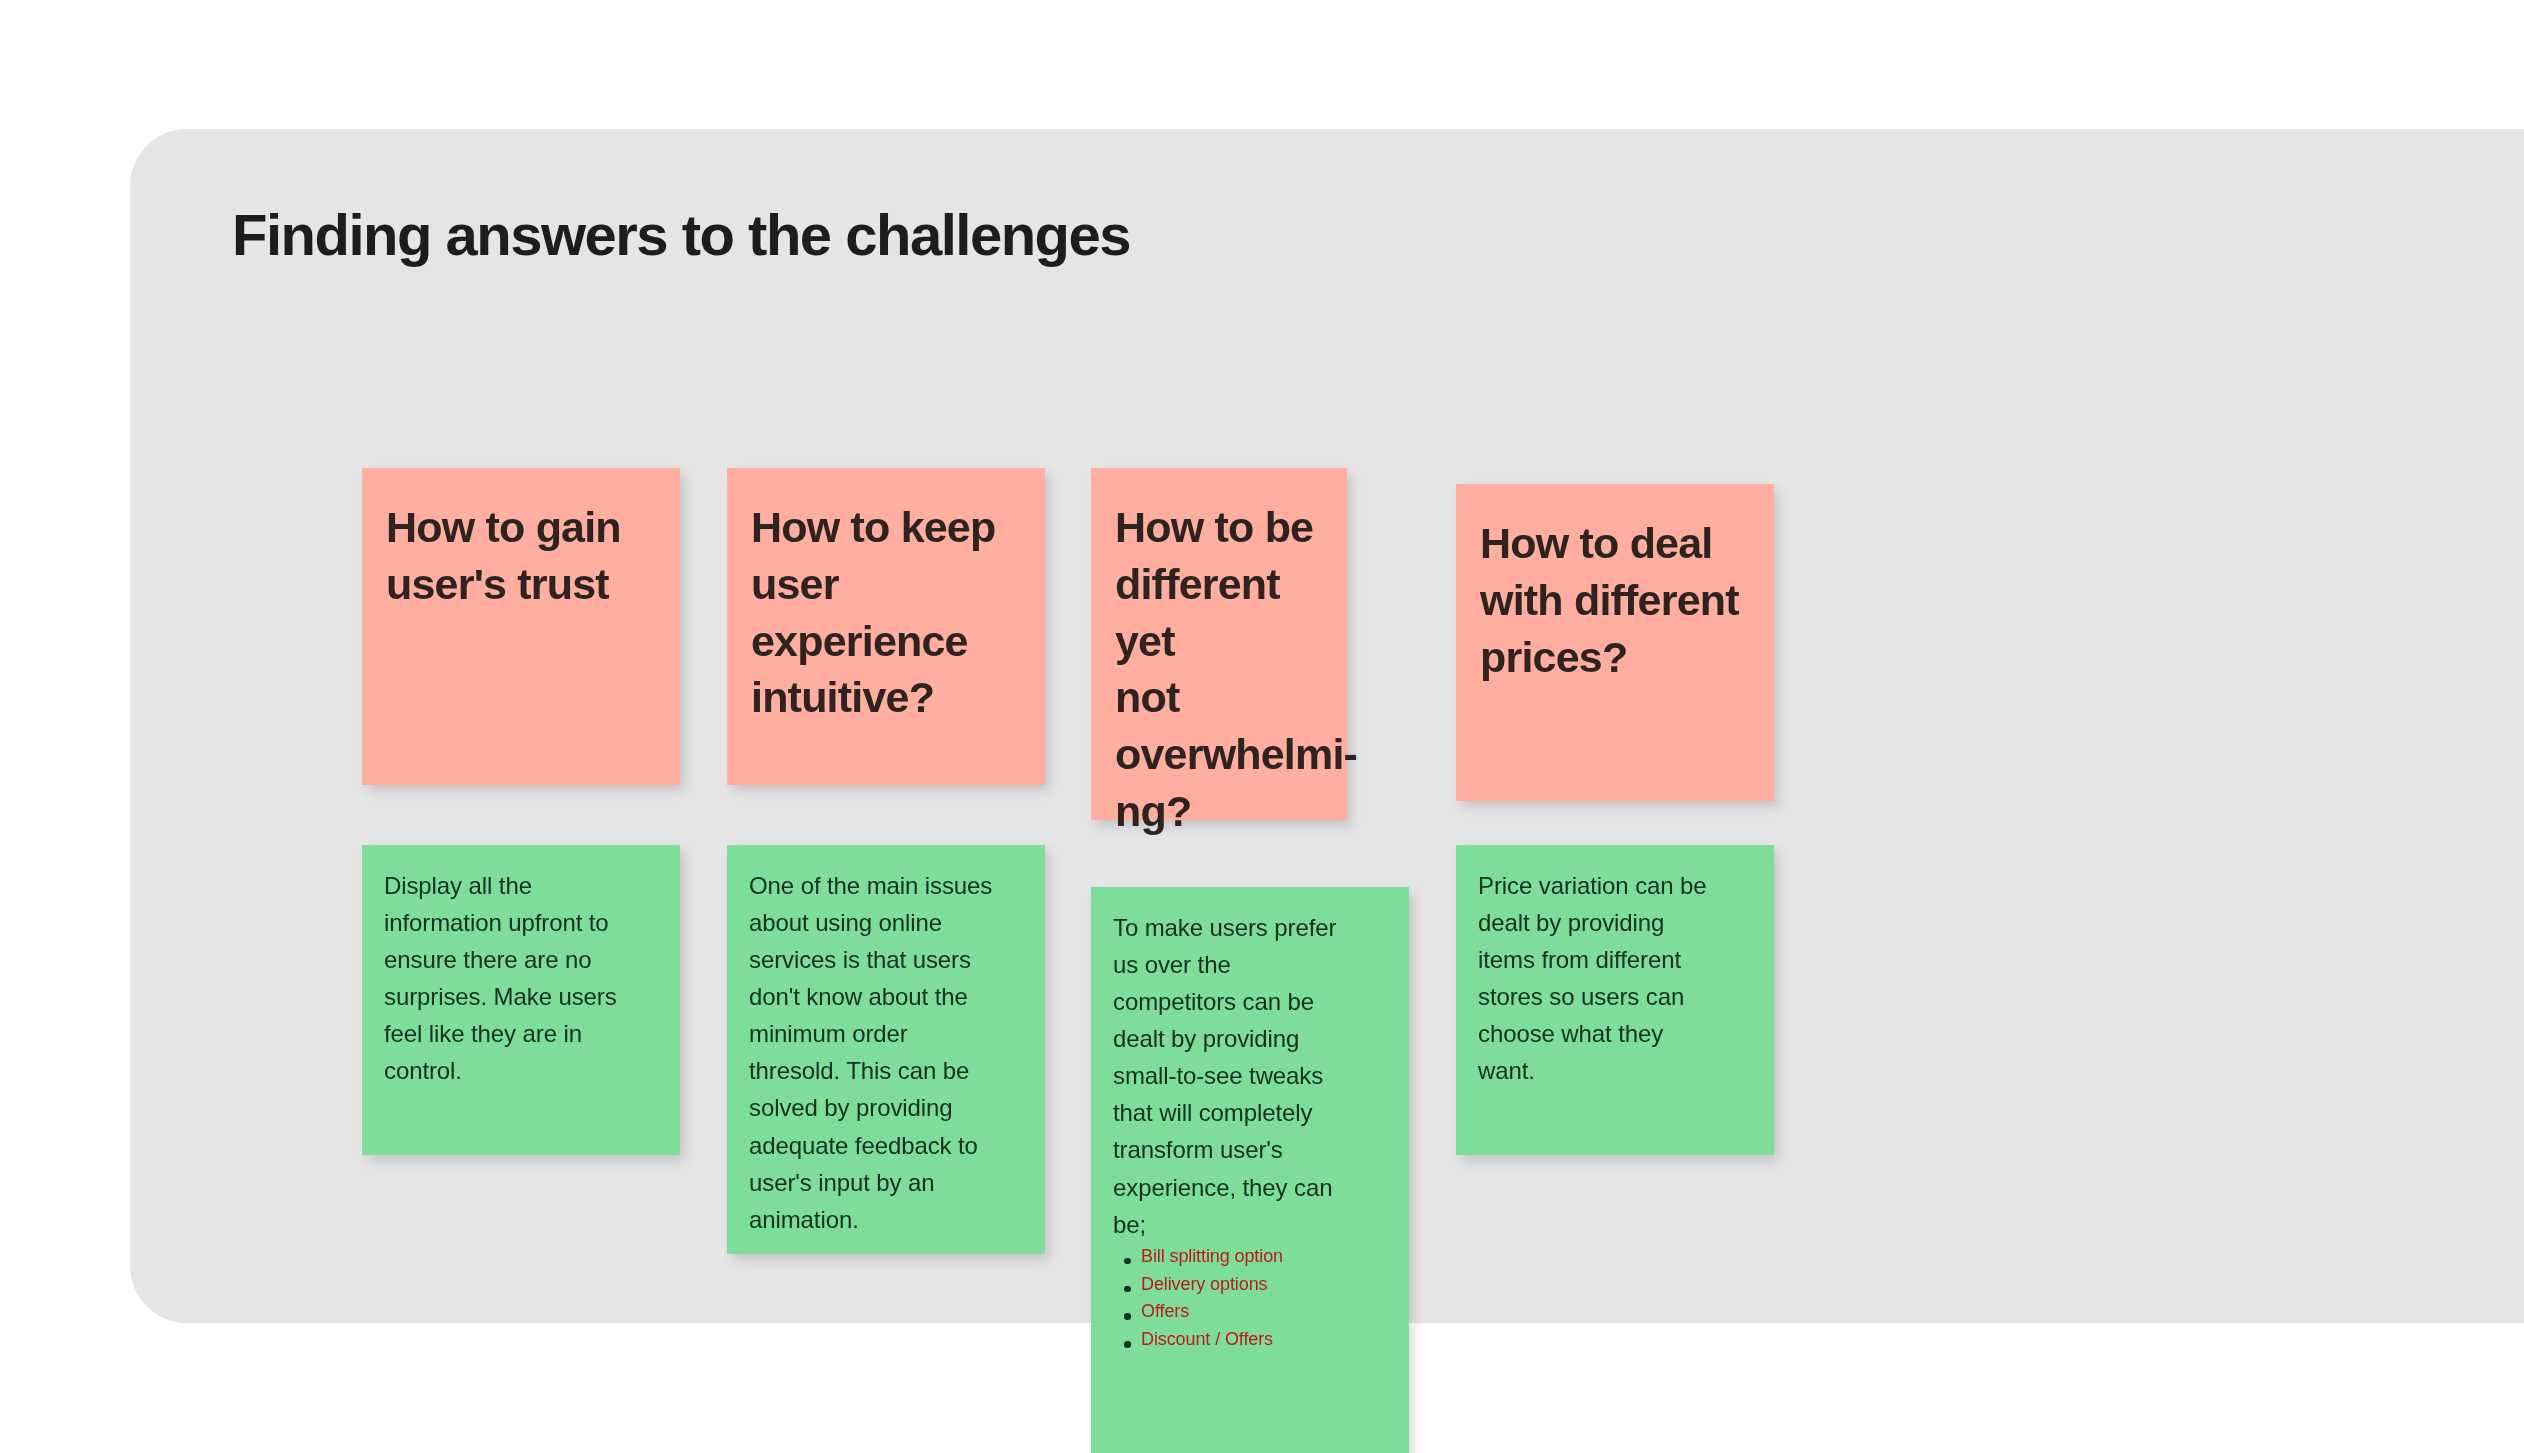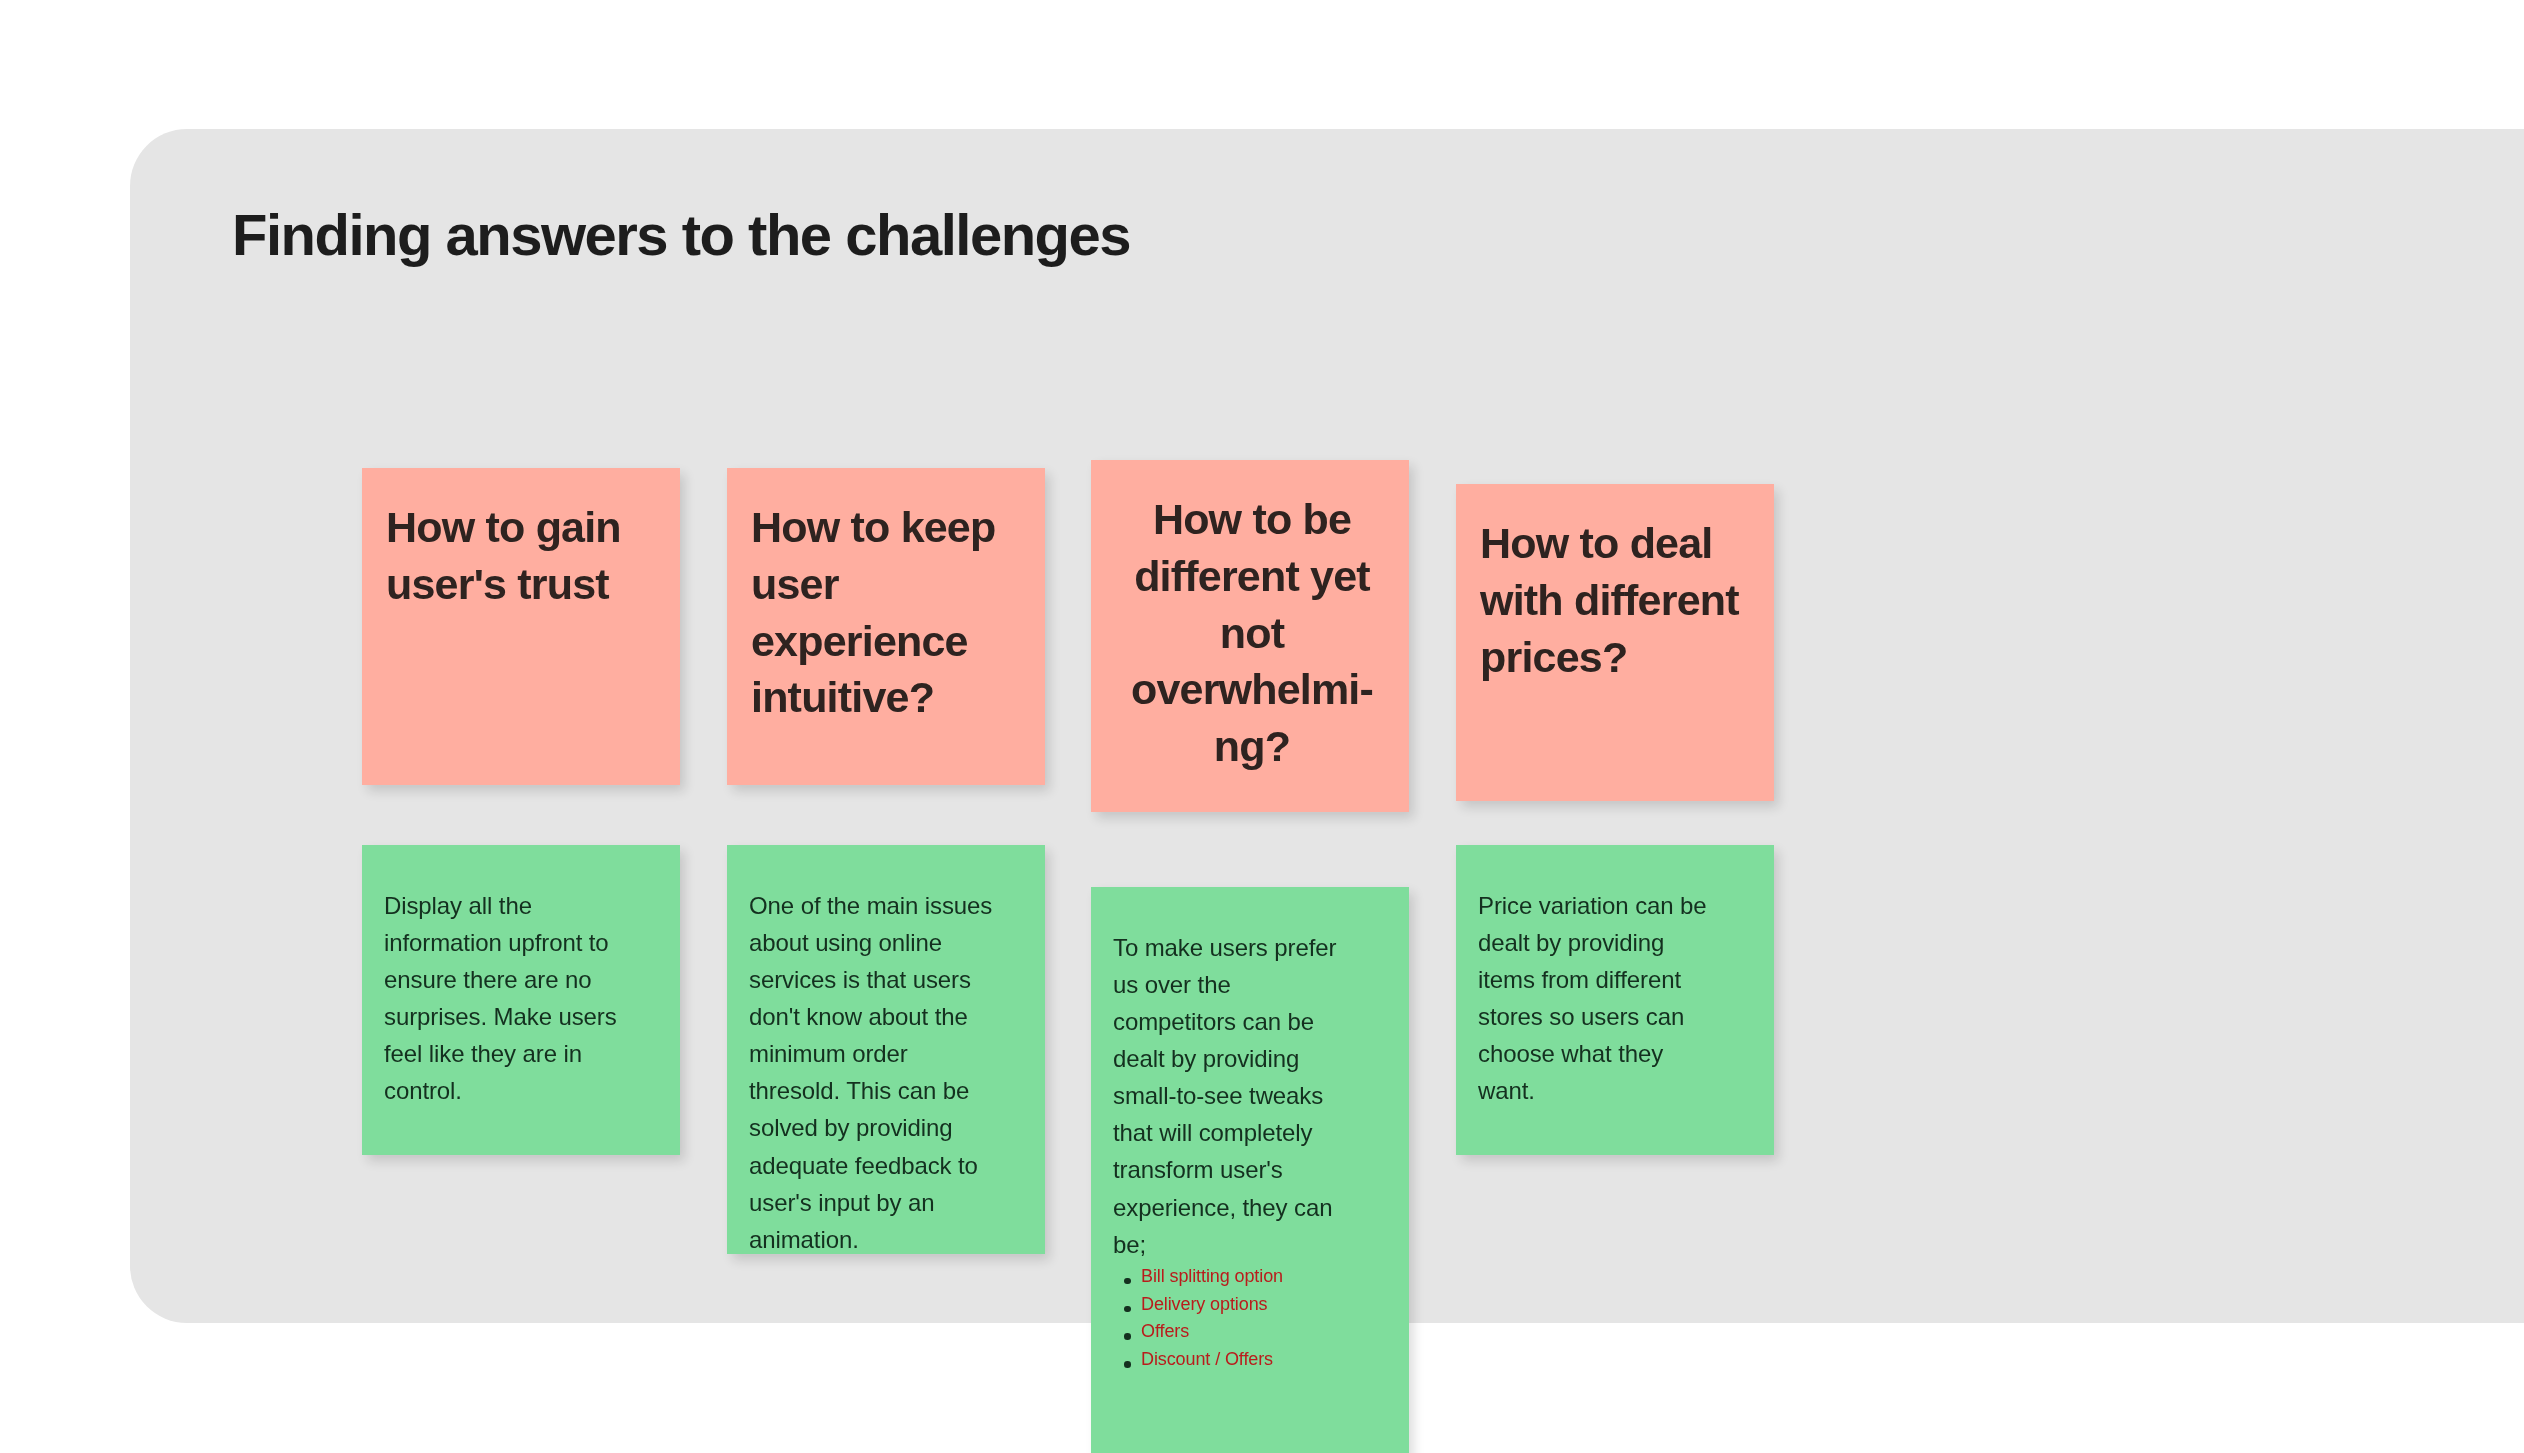--- a/index.html
+++ b/index.html
@@ -94,7 +94,7 @@
   
   #pink-0 { left: 232px;  top: 339px; width: 318px; height: 317px; }
   #pink-1 { left: 597px; top: 339px; width: 318px; height: 317px; }
-  #pink-2 { left: 961px; top: 331px; width: 318px; height: 352px; text-align: center; }
+  #pink-2 { left: 961px; top: 339px; width: 256px; height: 352px; }
   #pink-3 { left: 1326px; top: 355px; width: 318px; height: 317px; }
 
   

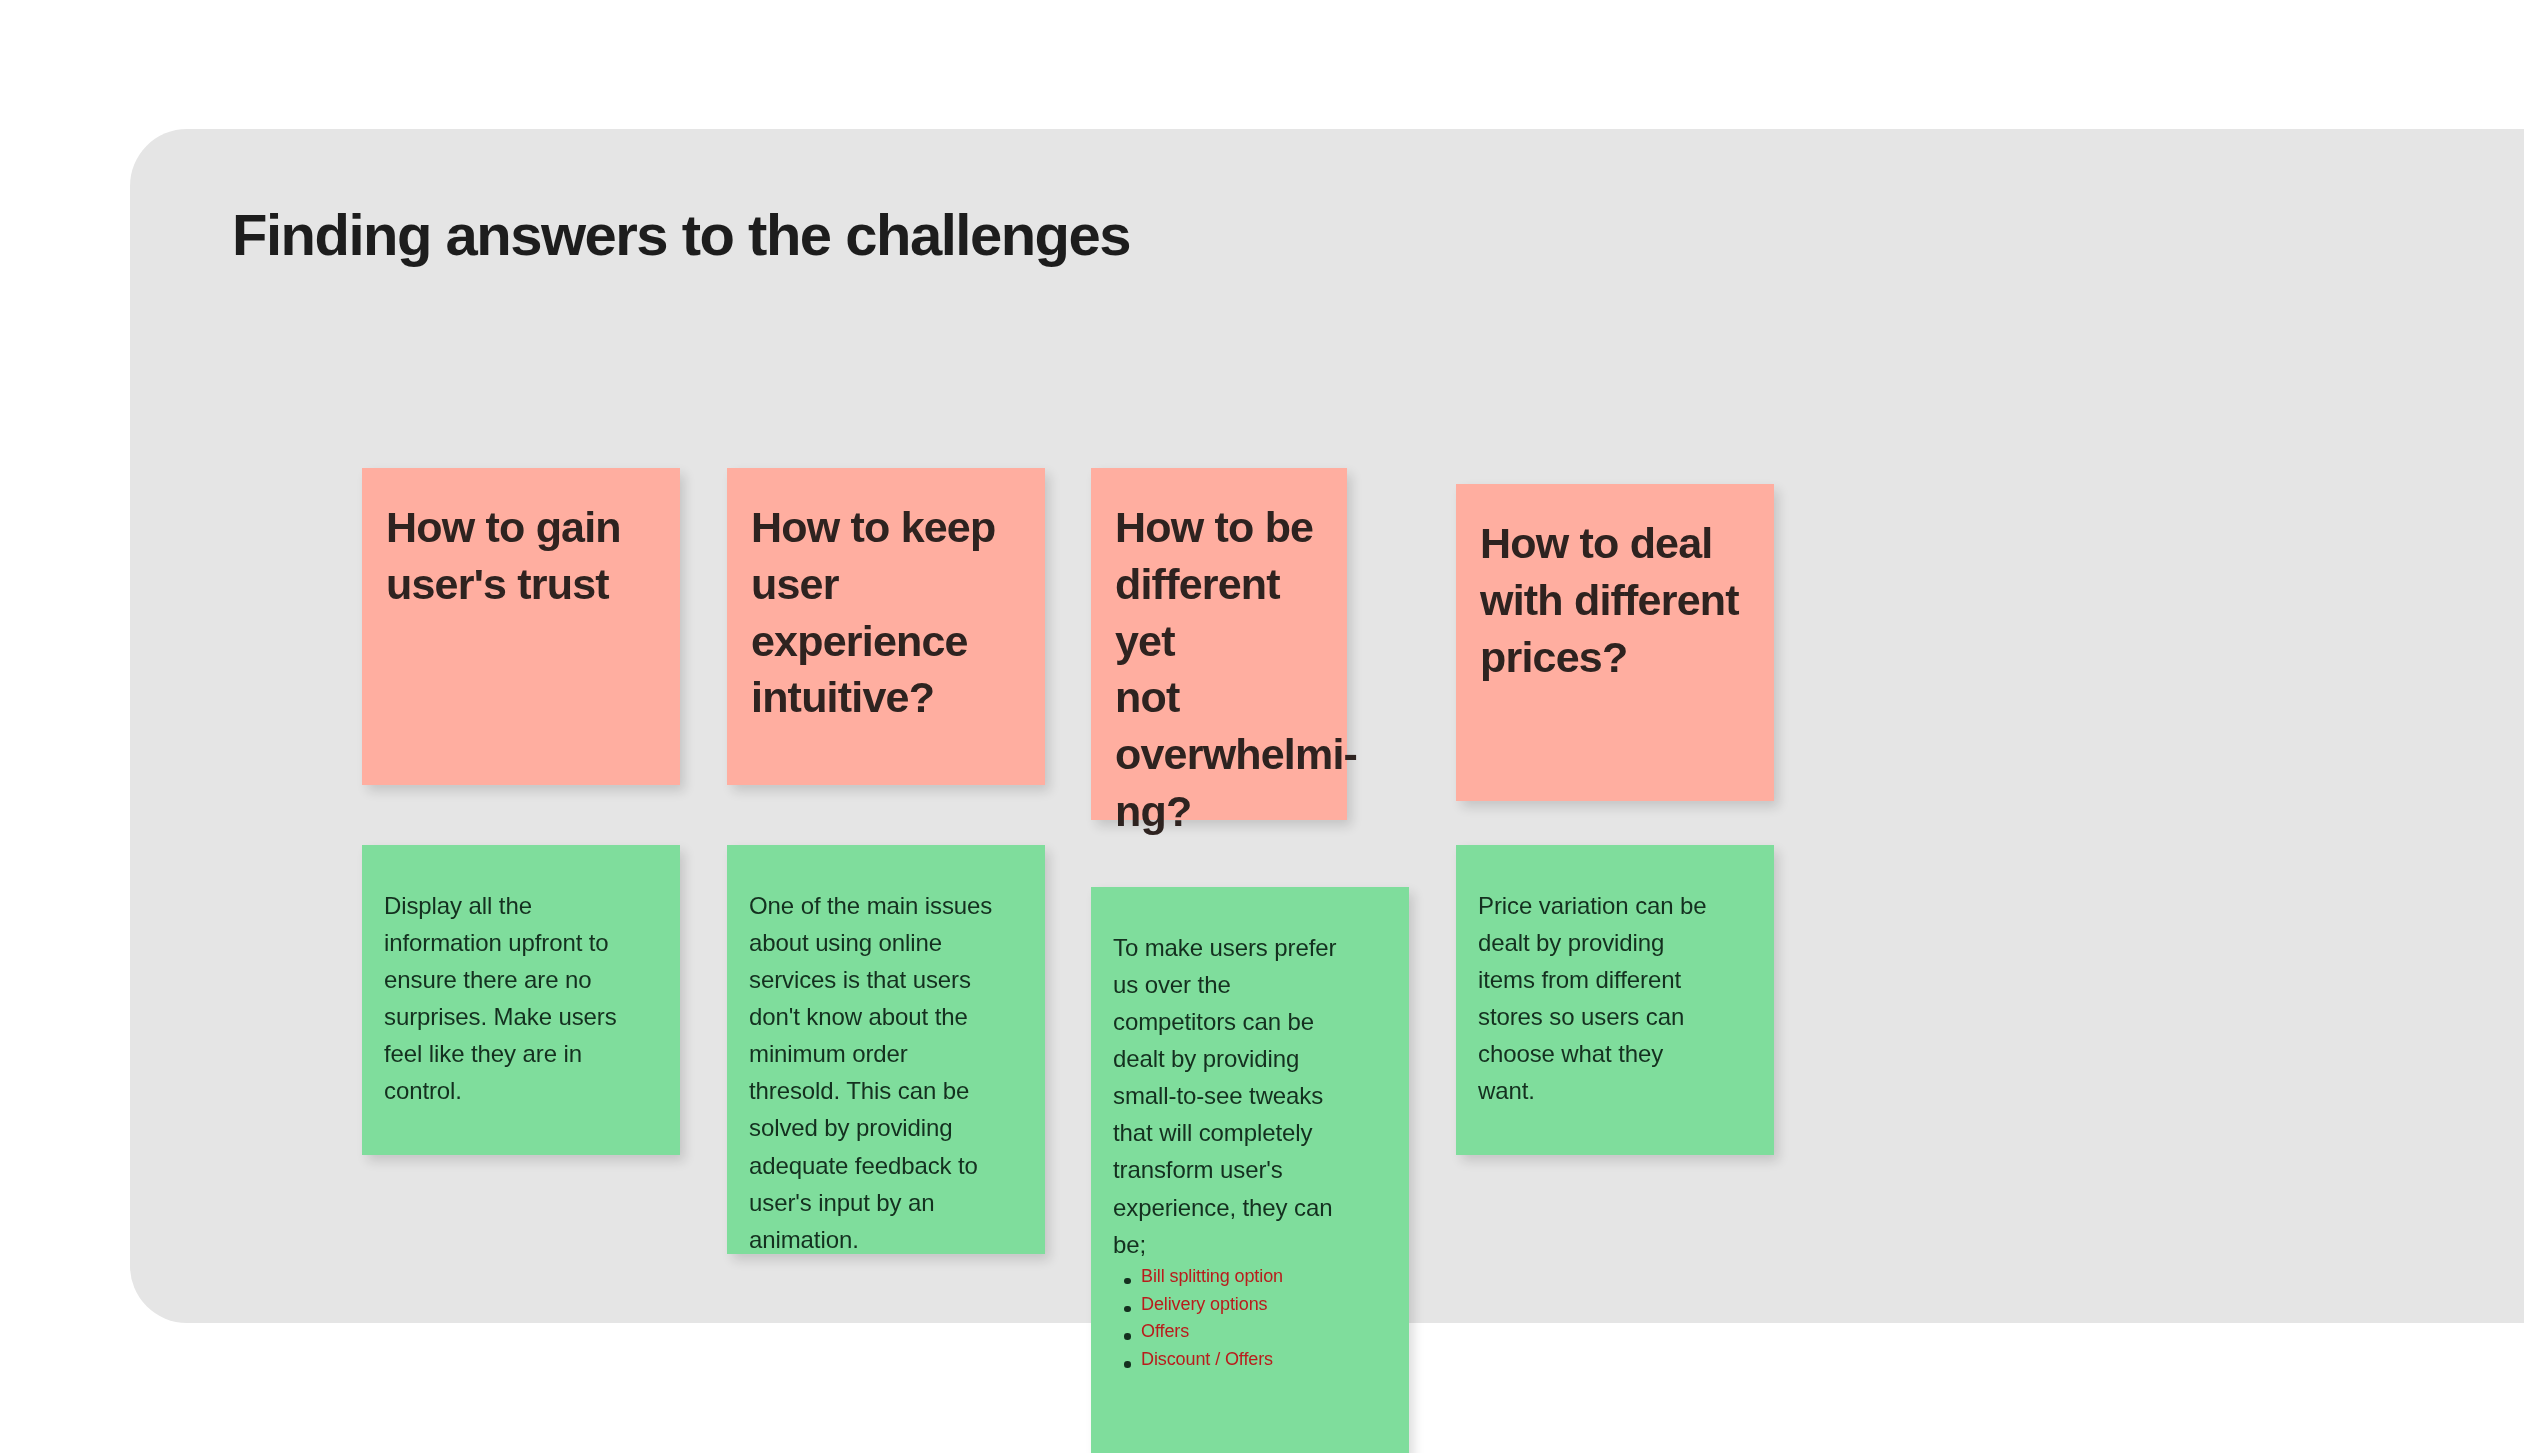--- a/index.html
+++ b/index.html
@@ -65,7 +65,7 @@
   }
 
   .pink-pad   { padding: 31px 20px 0 24px; }
-  .green-pad  { padding: 28px 18px 0 22px; margin-top: 14px; }
+  .green-pad  { padding: 22px 18px 0 22px; }
 
   .bullets {
     list-style: none;

